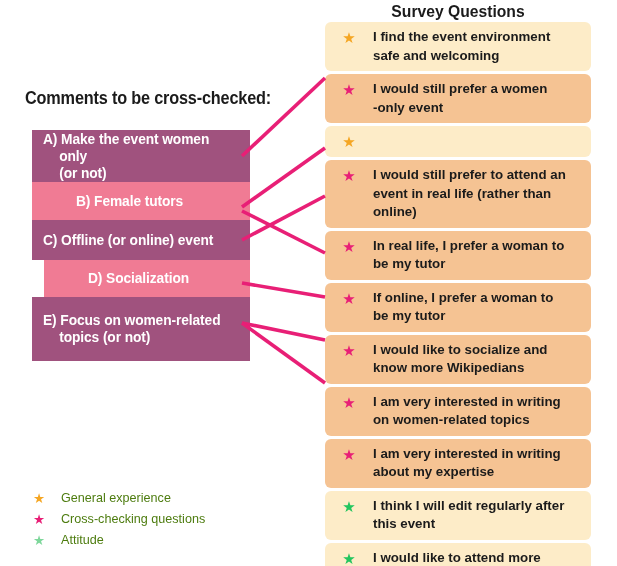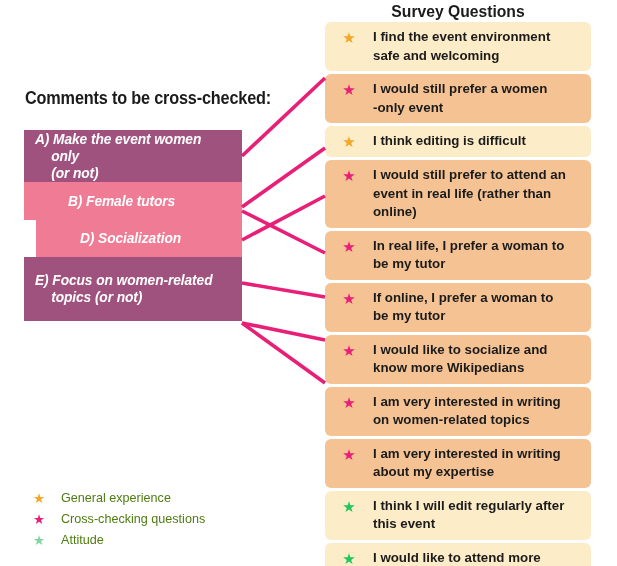--- a/index.html
+++ b/index.html
@@ -47,11 +47,10 @@
 
   #comment-panel {
     position: absolute;
-    left: 24px;
+    left: 32px;
     top: 130px;
     width: 218px;
     z-index: 2;
-    font-style: italic;
   }
   .comment-row {
     box-sizing: border-box;

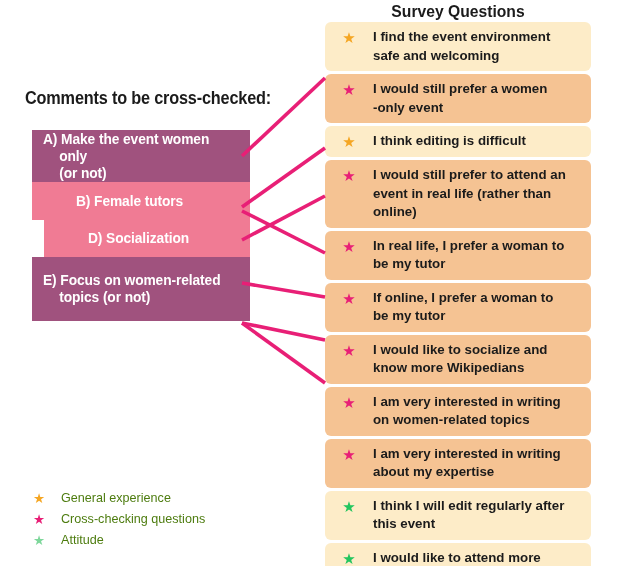--- a/index.html
+++ b/index.html
@@ -211,7 +211,6 @@
       </div>
       <div class="question-card tone-cream">
         <span class="q-star star-general">★</span>
-        <span class="q-text">I think editing is difficult</span>
       </div>
       <div class="question-card tone-peach">
         <span class="q-star star-cross">★</span>

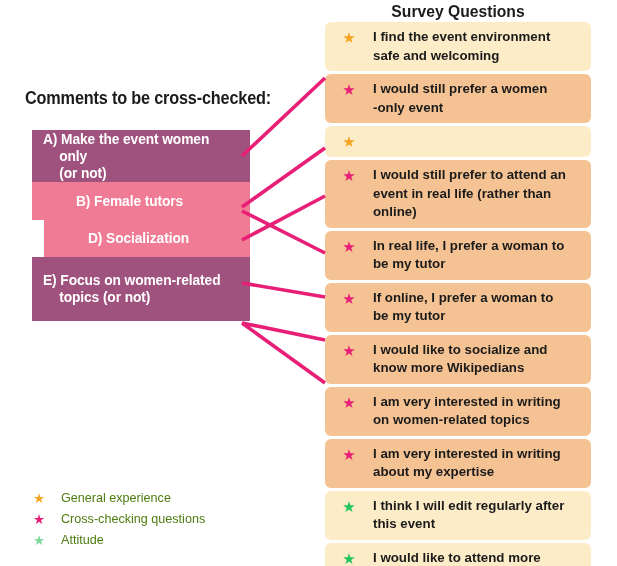--- a/index.html
+++ b/index.html
@@ -187,6 +187,9 @@
       <div class="comment-row light" style="height: 38px;">
         <span class="label-text">B) Female tutors</span>
       </div>
+      <div class="comment-row dark" style="height: 40px;">
+        <span class="label-text">C) Offline (or online) event</span>
+      </div>
       <div class="comment-row light" style="height: 37px; margin-left: 12px;">
         <span class="label-text">D) Socialization</span>
       </div>

